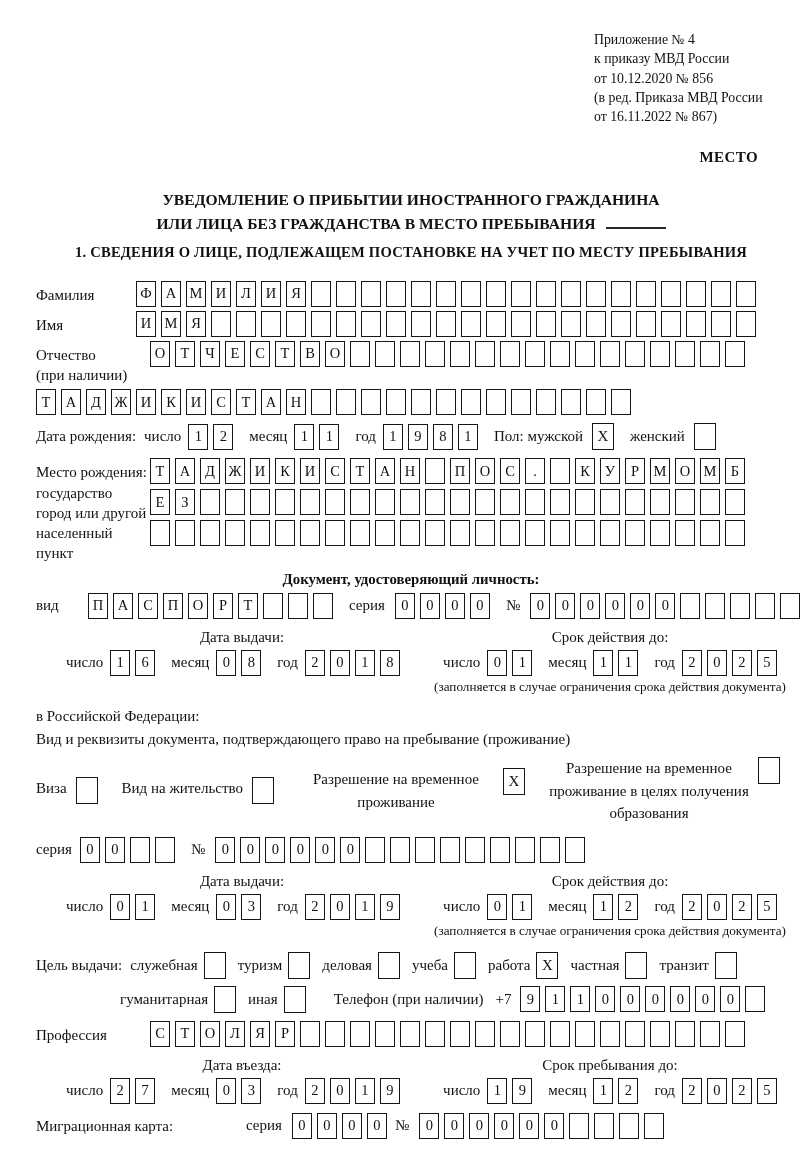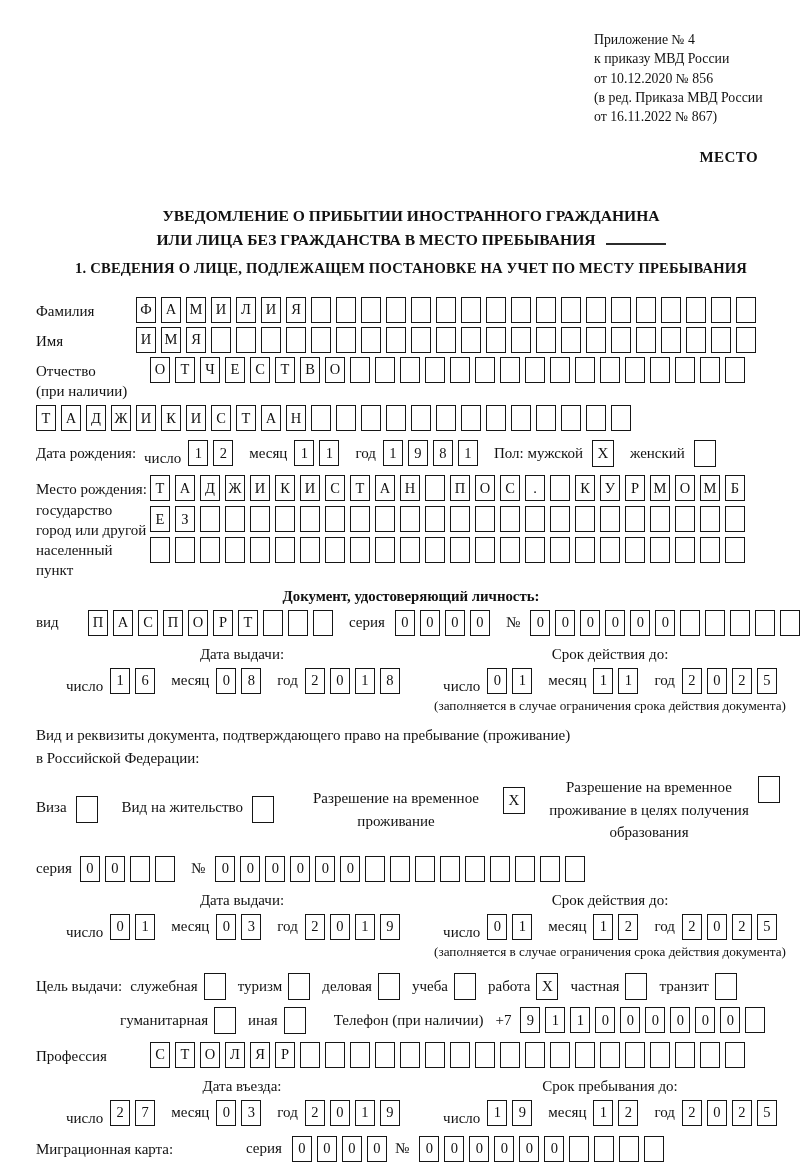--- a/index.html
+++ b/index.html
@@ -16,7 +16,7 @@
   .ref-gap { margin-top:0; }
   .forma { text-align:right; padding-right:28px; font-weight:bold; margin-top:22px; font-size:15px; letter-spacing:.4px; }
 
-  .title { text-align:center; font-weight:bold; font-size:15.6px; margin-top:38px; line-height:1.55; }
+  .title { text-align:center; font-weight:bold; font-size:15.6px; margin-top:22px; line-height:1.55; }
   .blank-line { display:inline-block; width:60px; border-bottom:2.6px solid #2b2b2b; margin-left:10px; height:14px; }
 
   .sec-heading { font-weight:bold; font-size:14.6px; margin-top:8px; text-align:center; letter-spacing:.2px; white-space:nowrap; }

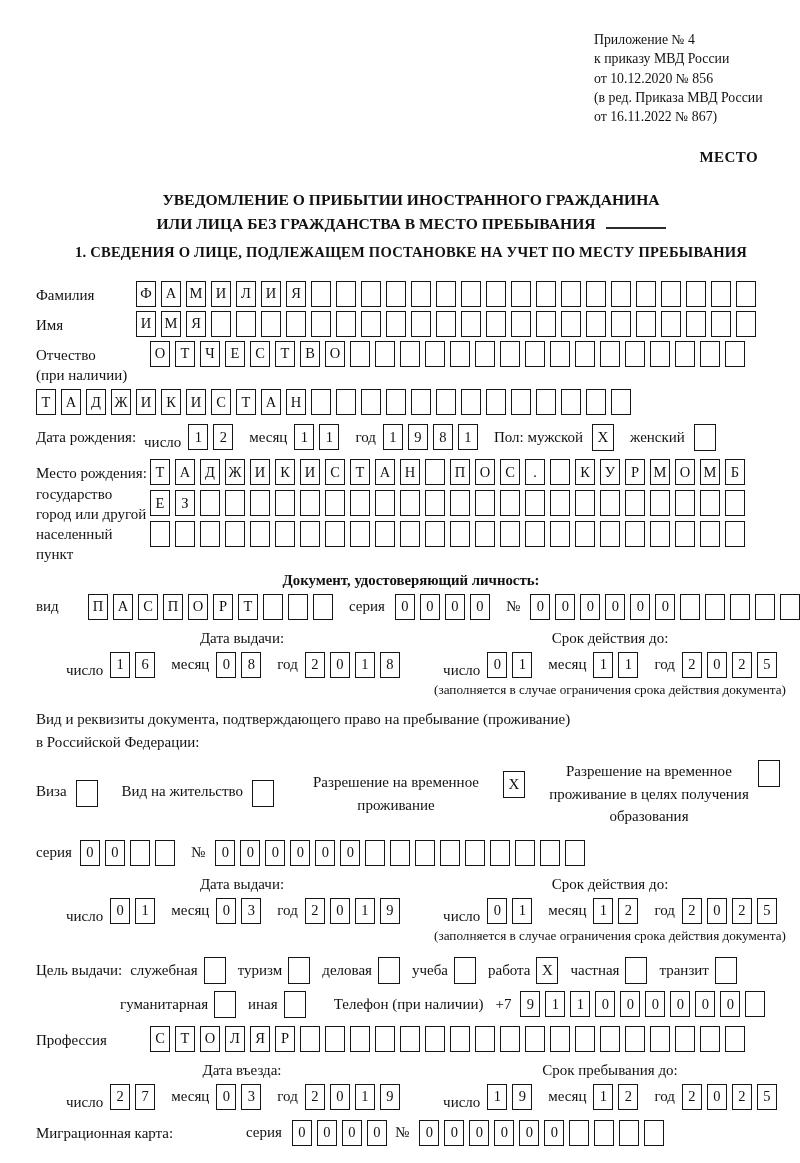--- a/index.html
+++ b/index.html
@@ -39,7 +39,7 @@
   .inline-row { display:flex; align-items:center; margin-top:8px; }
   .date-inline { display:flex; align-items:center; }
   .dlab { margin:0 7px 0 16px; white-space:nowrap; }
-  .date-inline .dlab:first-child { margin-left:0;margin-top:11px; }
+  .date-inline .dlab:first-child { margin-left:0; }
   .sex-label { margin:0 9px 0 16px; white-space:nowrap; }
 
   .center-bold { text-align:center; font-weight:bold; font-size:14.8px; margin-top:7px; }

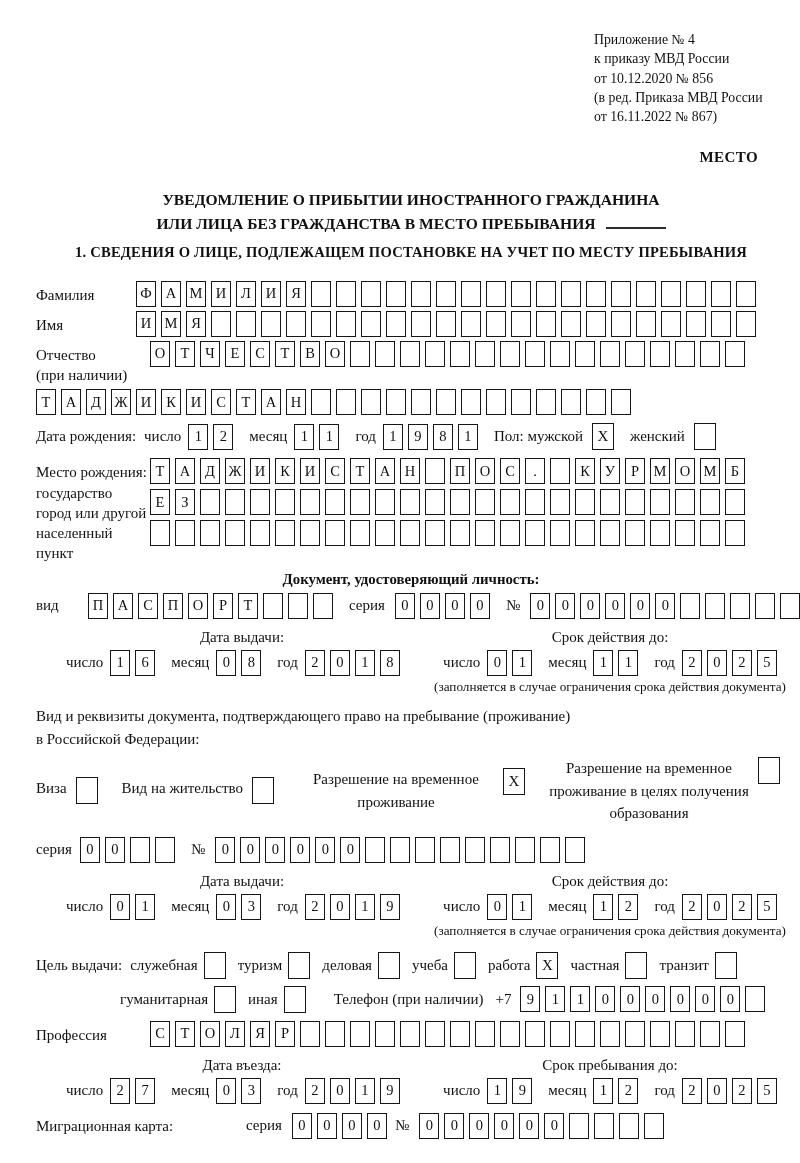--- a/index.html
+++ b/index.html
@@ -422,8 +422,8 @@
   </div>
 
   <div class="para">
+    <div>в Российской Федерации:</div>
     <div>Вид и реквизиты документа, подтверждающего право на пребывание (проживание)</div>
-    <div>в Российской Федерации:</div>
   </div>
 
   <div class="options-row">

